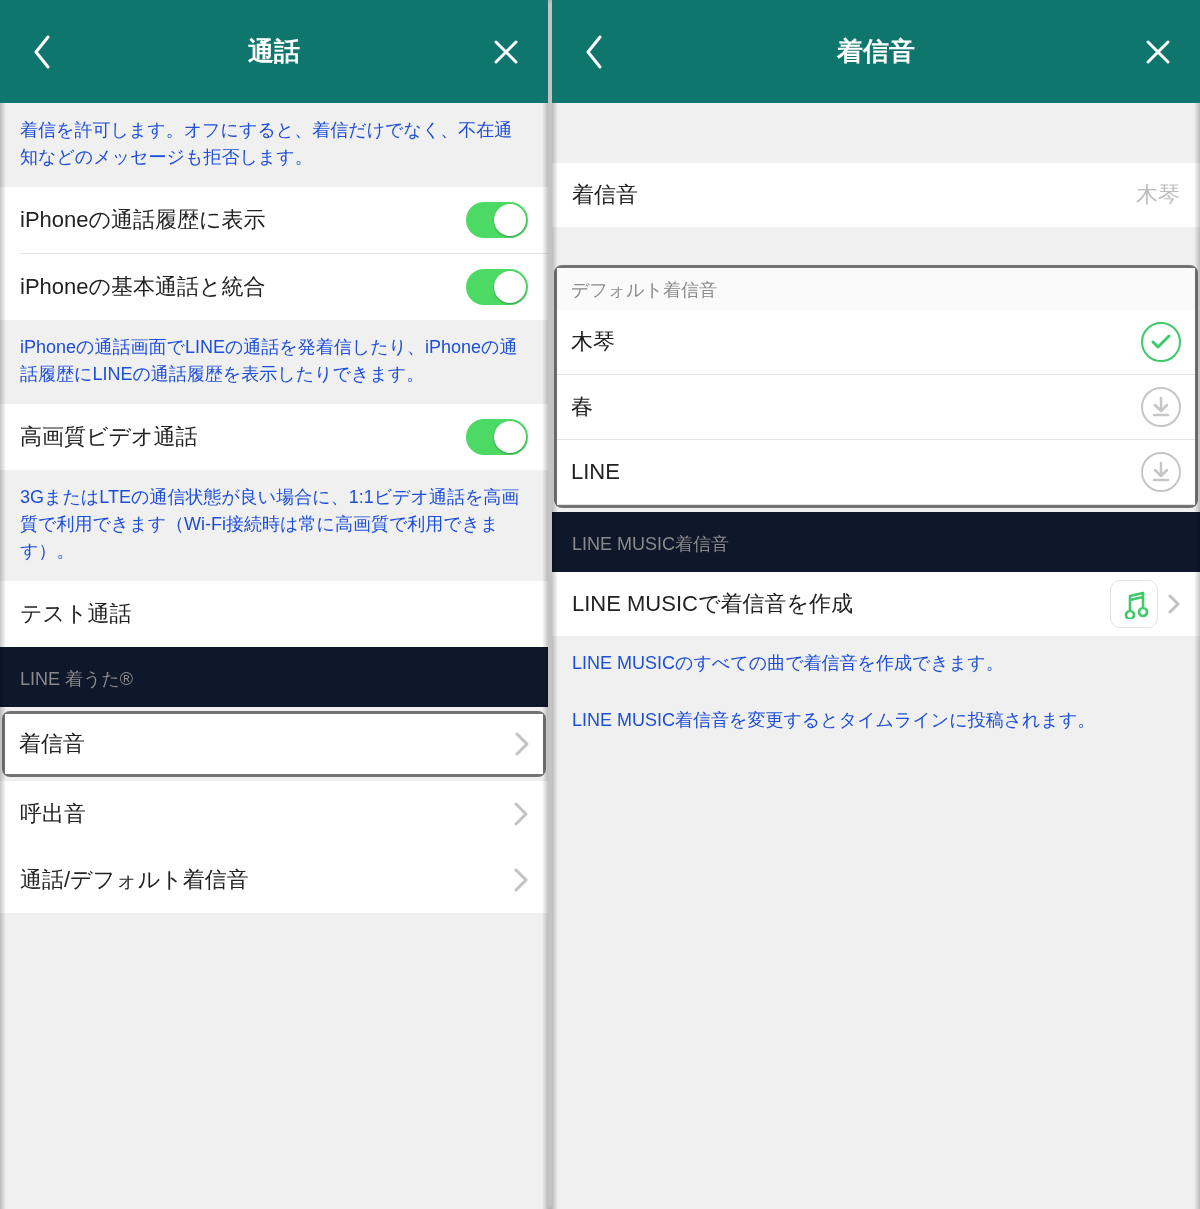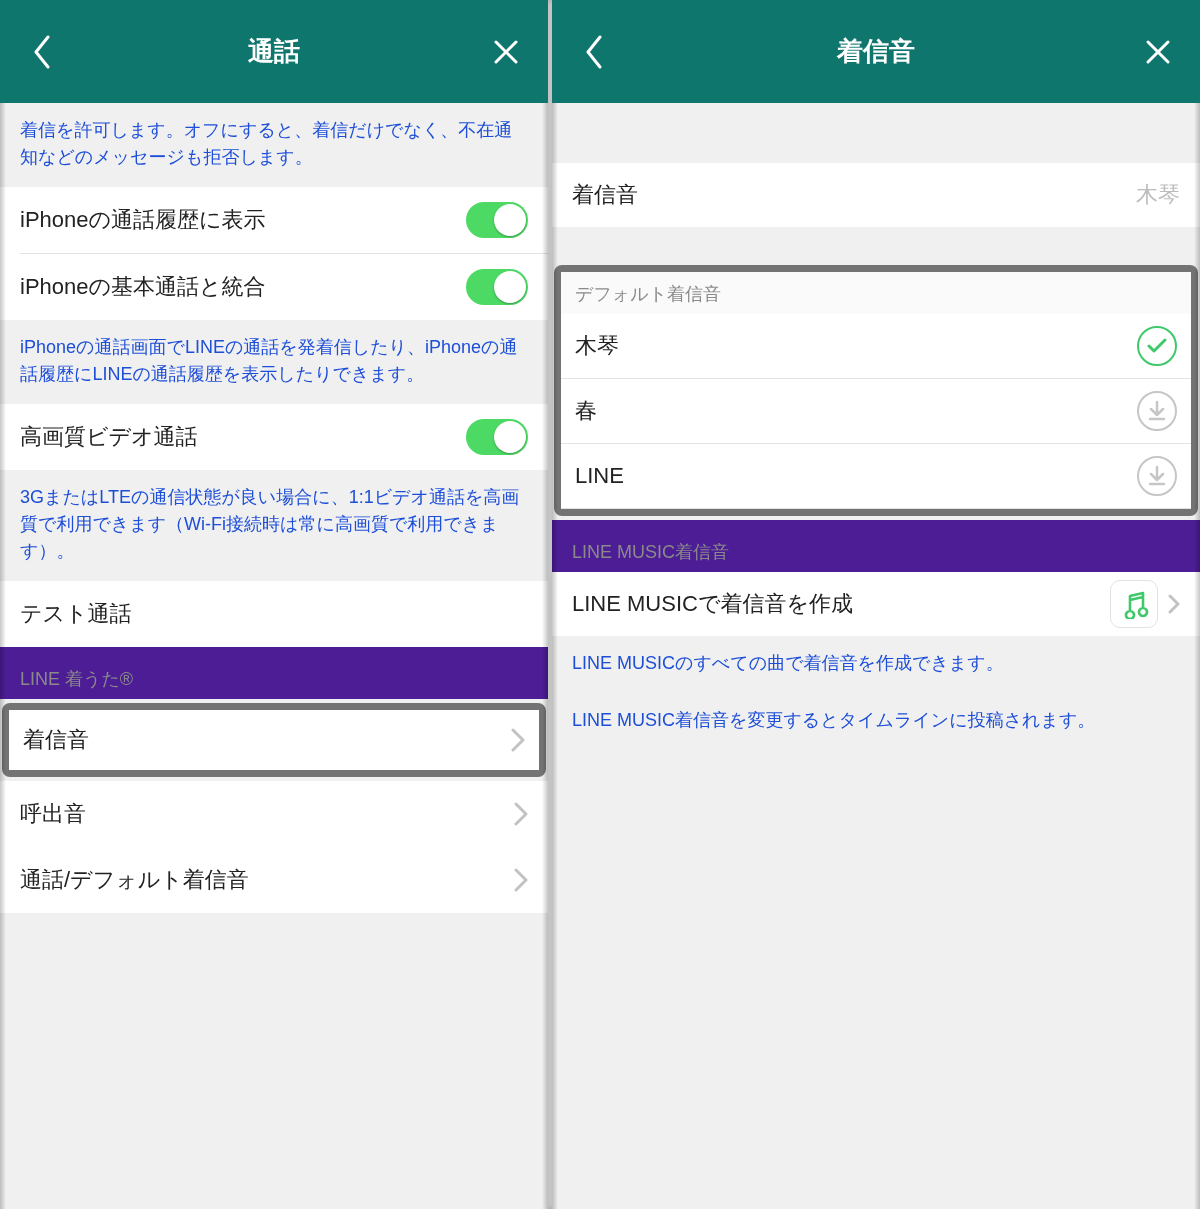--- a/index.html
+++ b/index.html
@@ -25,7 +25,7 @@
 .toggle::after{content:"";position:absolute;top:2px;right:2px;width:32px;height:32px;border-radius:50%;background:#fff;box-shadow:0 1px 2px rgba(0,0,0,.3);}
 .chev{flex:none;}
 .chev svg{display:block;}
-.hlPink{border:7px solid #737373;border-radius:8px;margin:4px 2px;}
+.hlPink{border:3px solid #737373;border-radius:8px;margin:4px 2px;}
 .hlPink .row{min-height:60px;}
 .dl{width:36px;height:36px;border:2px solid #c6c6c6;border-radius:50%;display:flex;align-items:center;justify-content:center;flex:none;}
 .sel{width:36px;height:36px;border:2px solid #3fc96b;border-radius:50%;display:flex;align-items:center;justify-content:center;flex:none;color:#3fc96b;}

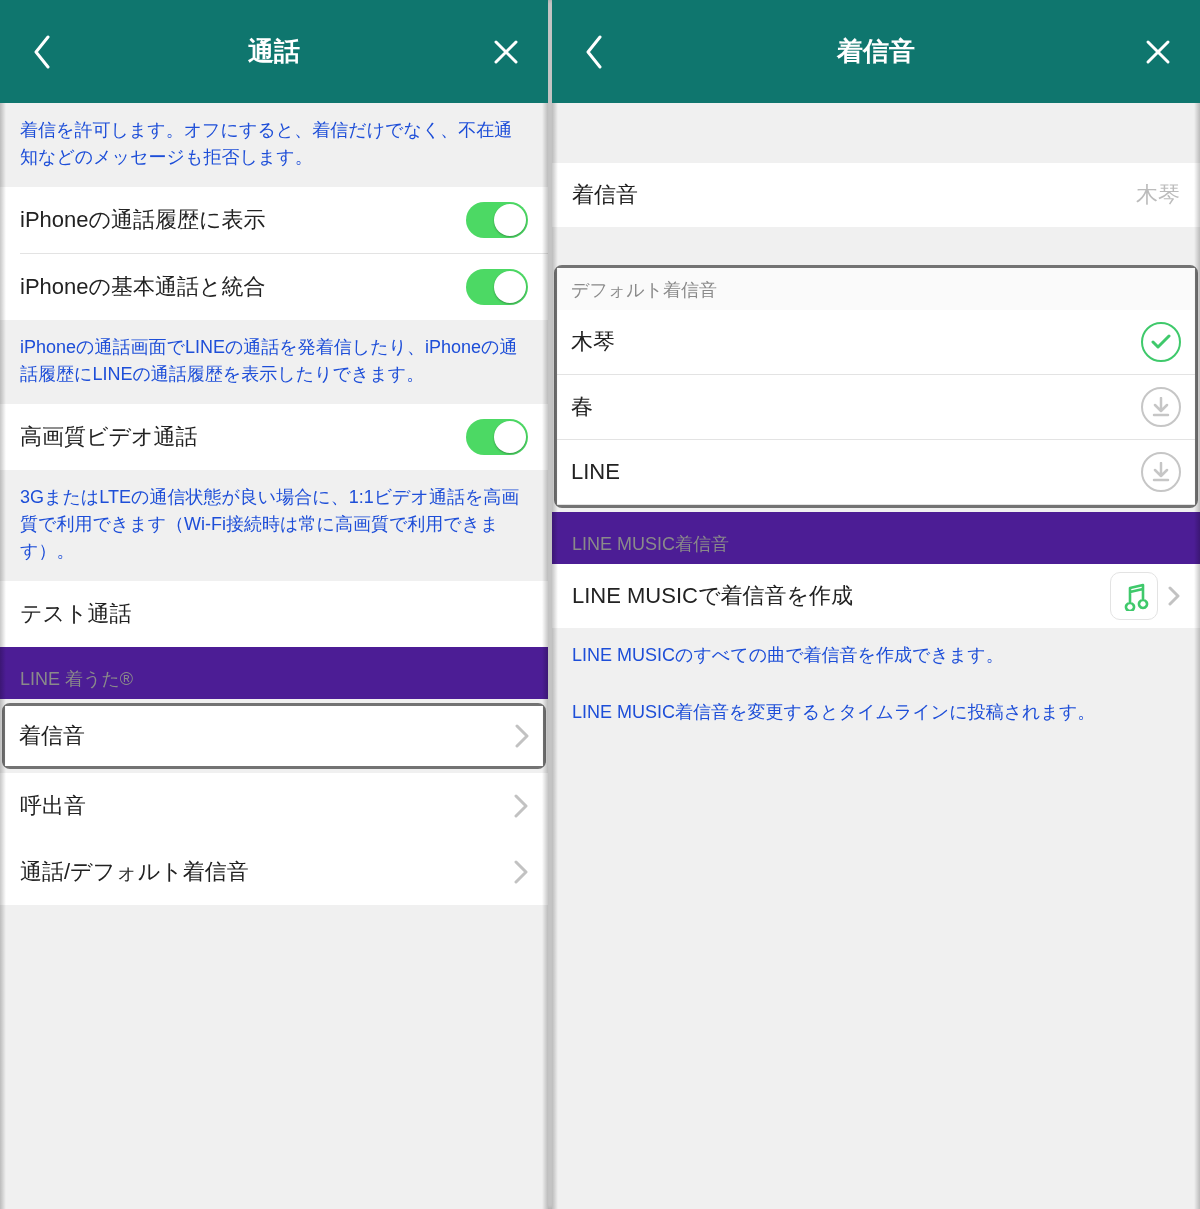--- a/index.html
+++ b/index.html
@@ -20,7 +20,7 @@
 .rowVal{font-size:22px;color:#bcbcbc;}
 .sep{height:1px;background:#e3e3e3;margin-left:20px;}
 .noteBox{padding:14px 20px 16px 20px;font-size:18px;color:#1d4ed8;line-height:1.5;background:#f0f0f0;}
-.secHead{padding:20px 20px 8px 20px;font-size:18px;color:#8a8a8a;background:#4c1d95;}
+.secHead{padding:20px 20px 16px 20px;font-size:18px;color:#8a8a8a;background:#0f172a;}
 .toggle{width:62px;height:36px;border-radius:18px;background:#4cd964;position:relative;flex:none;}
 .toggle::after{content:"";position:absolute;top:2px;right:2px;width:32px;height:32px;border-radius:50%;background:#fff;box-shadow:0 1px 2px rgba(0,0,0,.3);}
 .chev{flex:none;}

